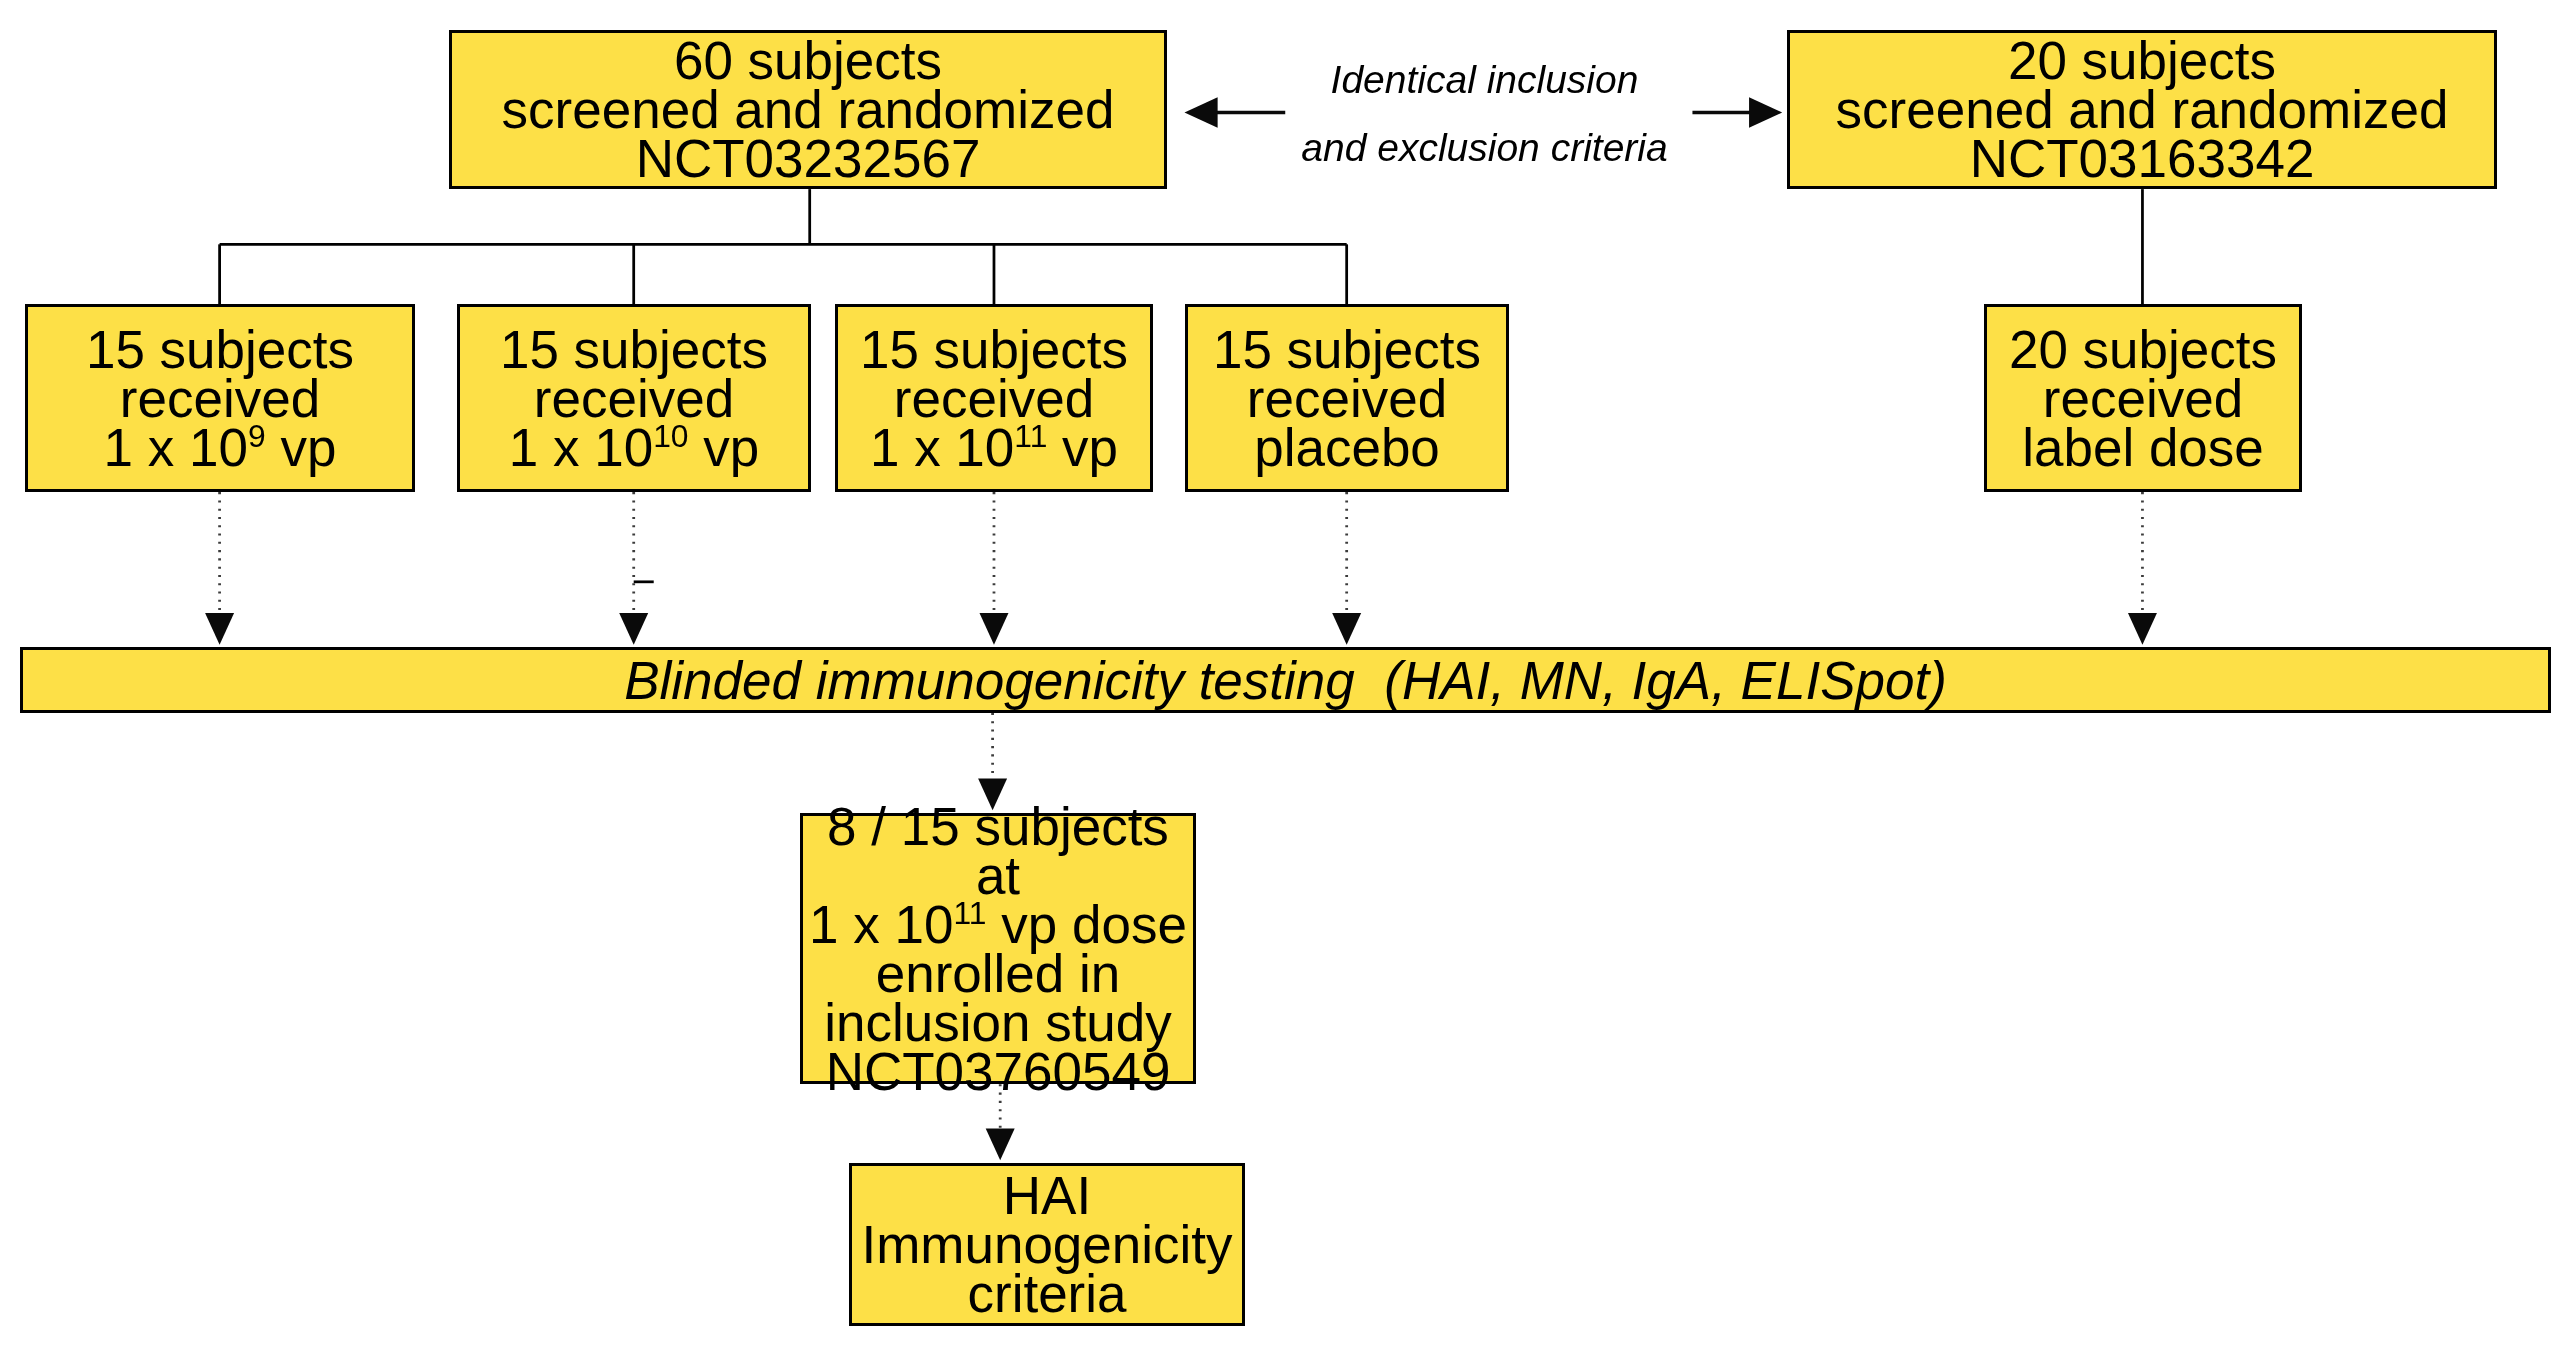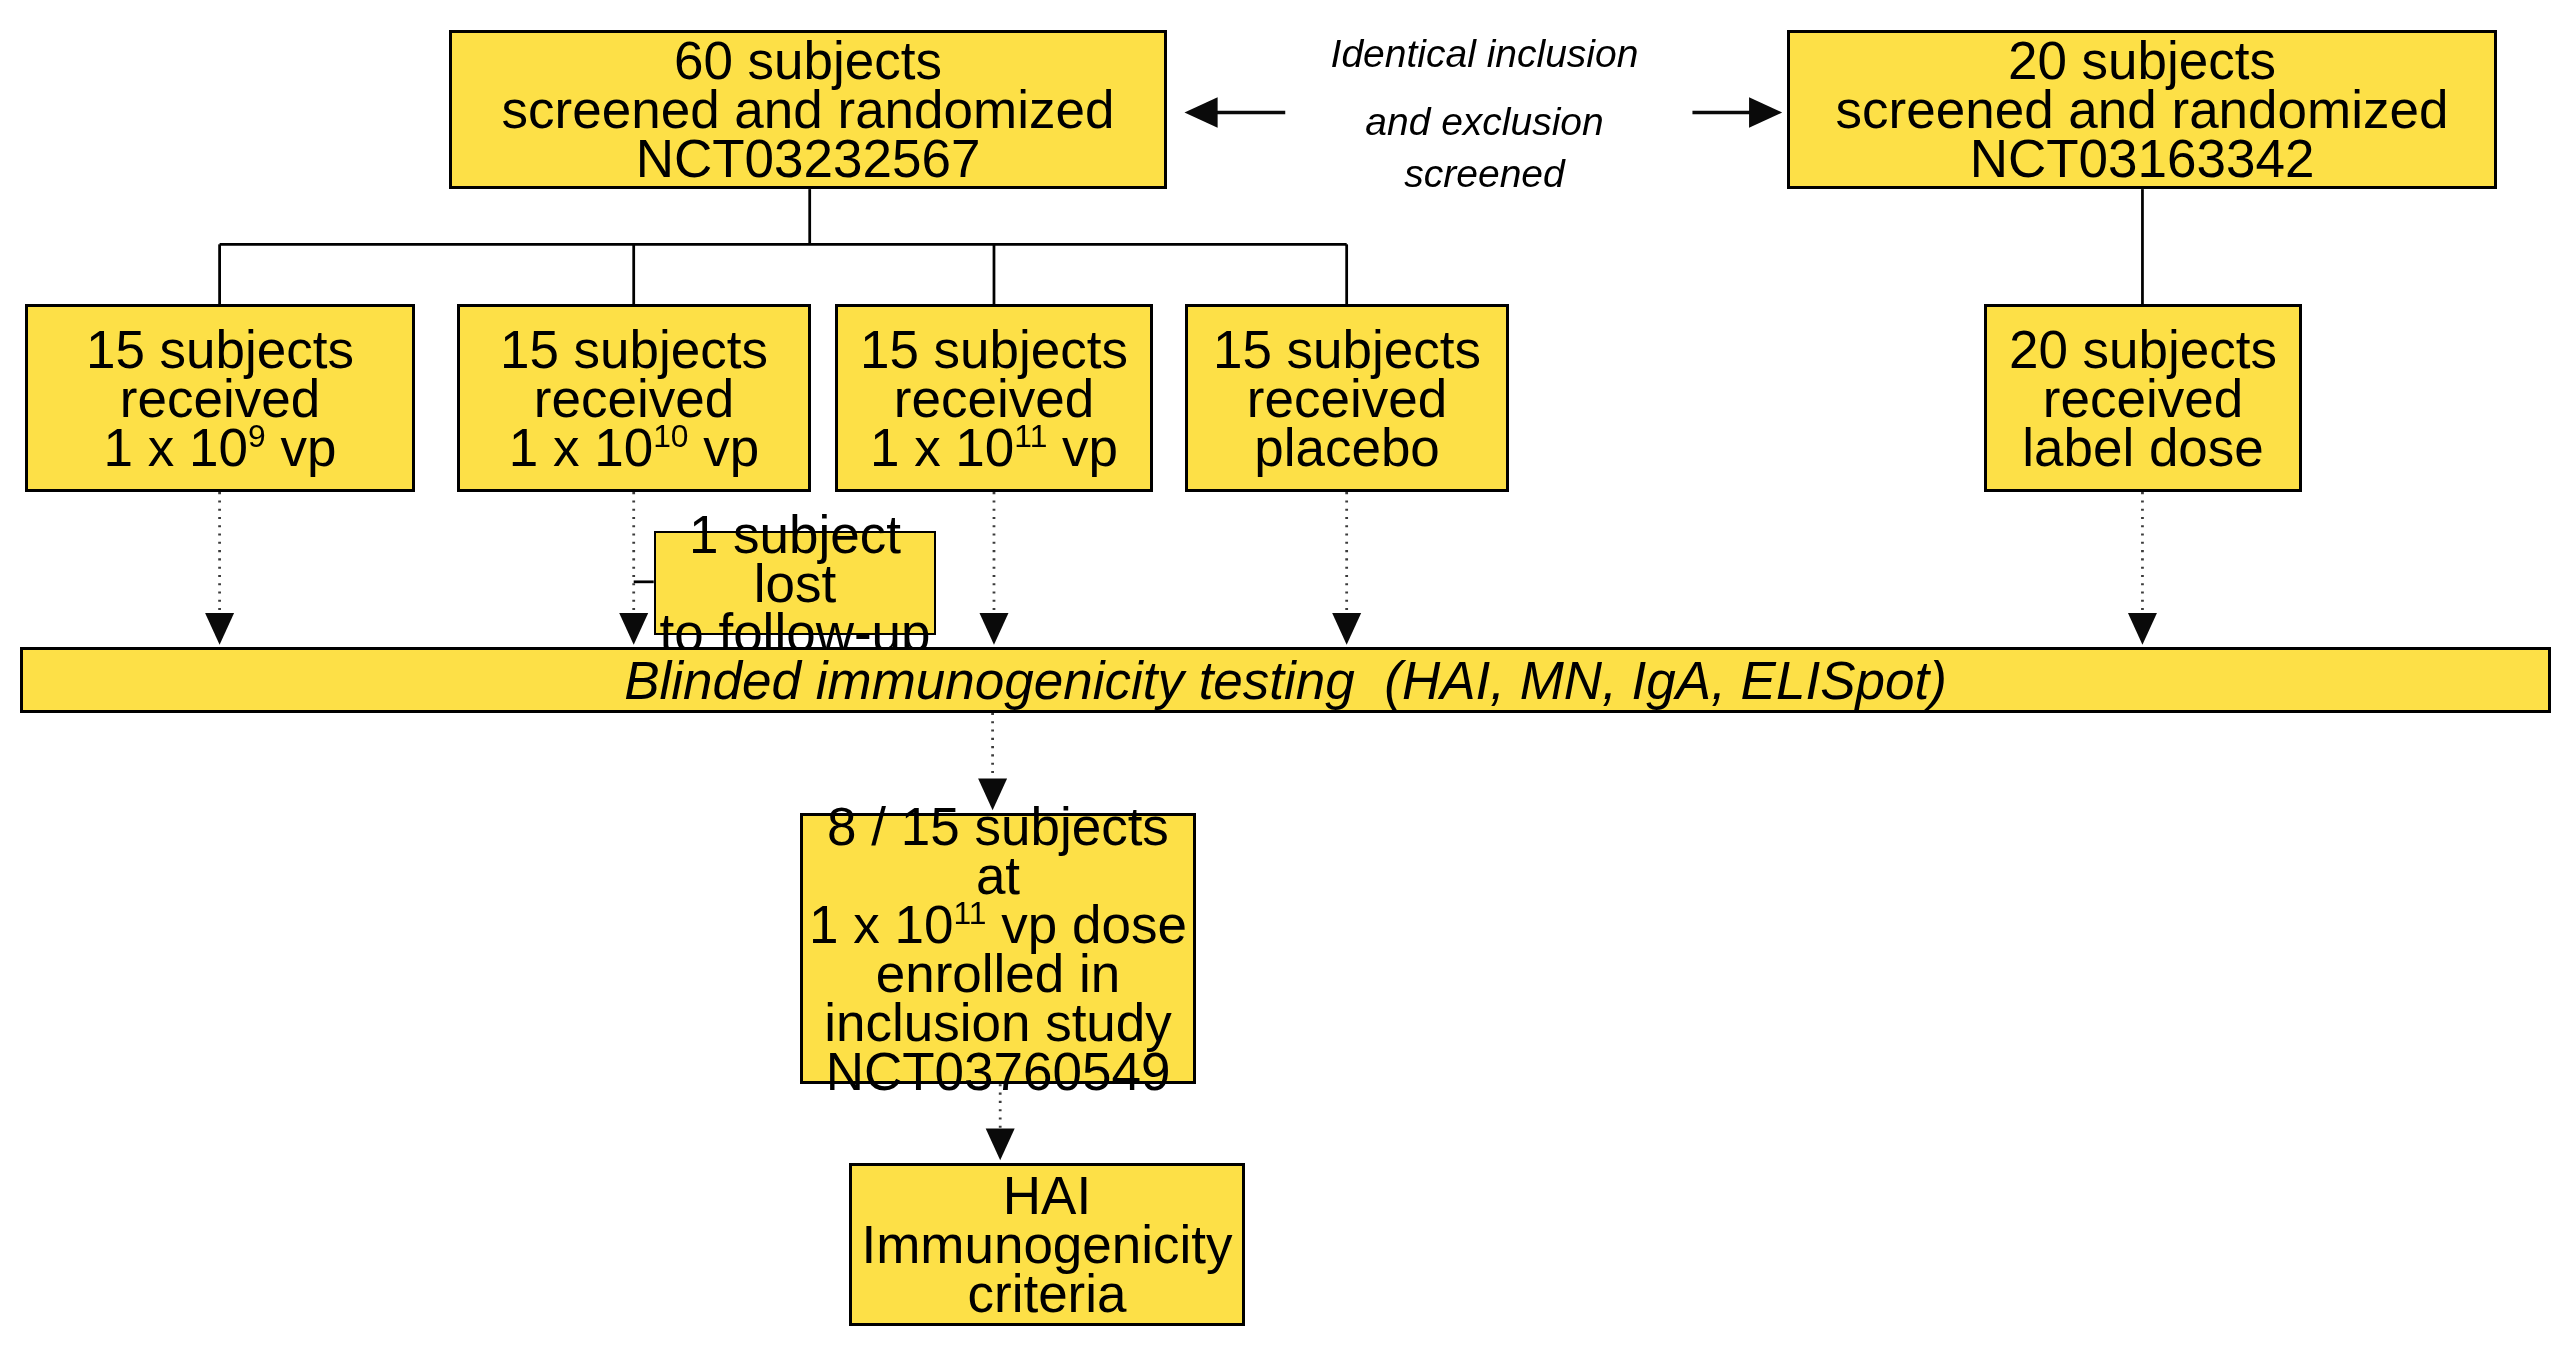--- a/index.html
+++ b/index.html
@@ -132,7 +132,7 @@
 
   <div class="note" id="note-criteria">
     <div class="line">Identical inclusion</div>
-    <div class="line">and exclusion screened</div>
+    <div class="line">and exclusion criteria</div>
   </div>
 
   <div class="box" id="box-screen-right">

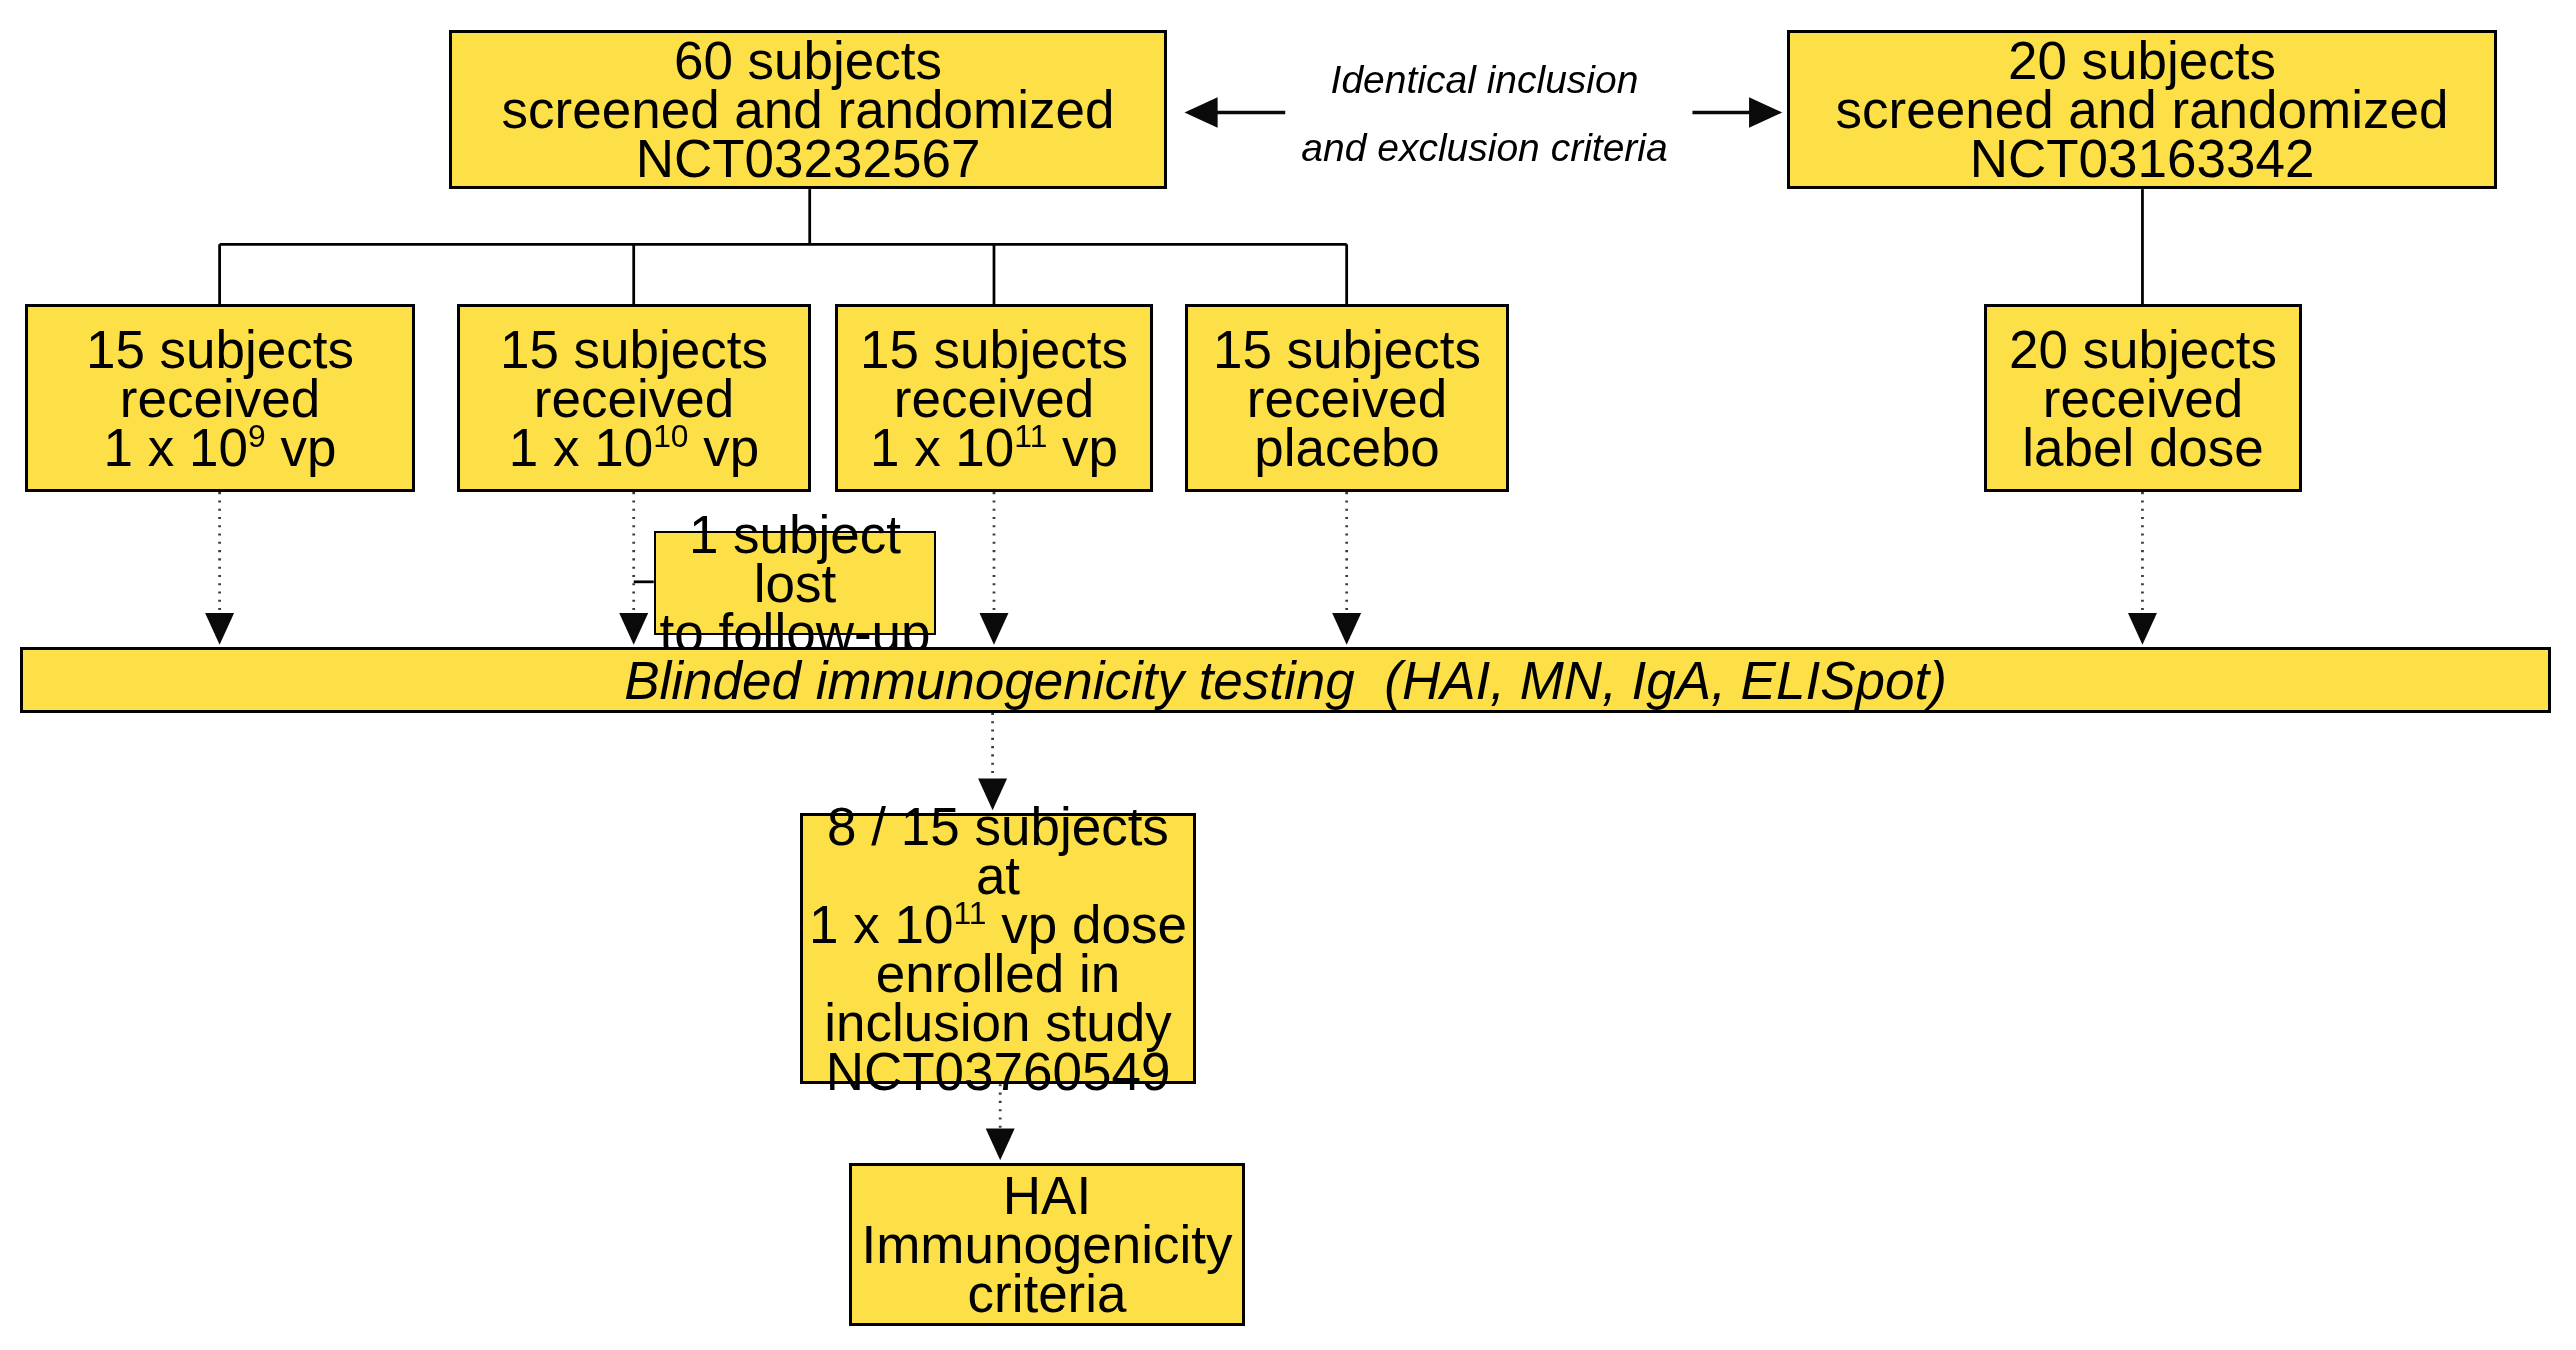--- a/index.html
+++ b/index.html
@@ -171,10 +171,6 @@
     <div class="line"><span>label dose</span><sup></sup><span></span></div>
   </div>
 
-  <div class="box" id="box-lost">
-    <div class="line">1 subject lost</div>
-    <div class="line">to follow-up</div>
-  </div>
 
   <div class="box" id="bar-testing">
     <div class="line bar-label">Blinded immunogenicity testing  (HAI, MN, IgA, ELISpot)</div>

